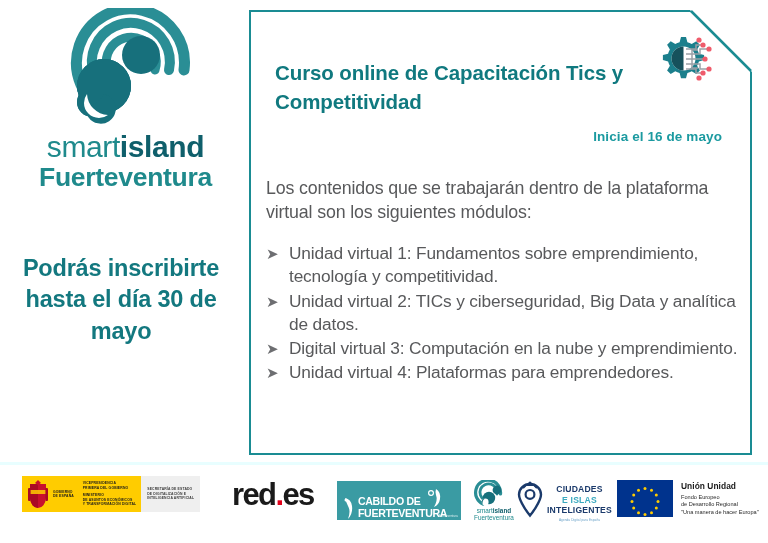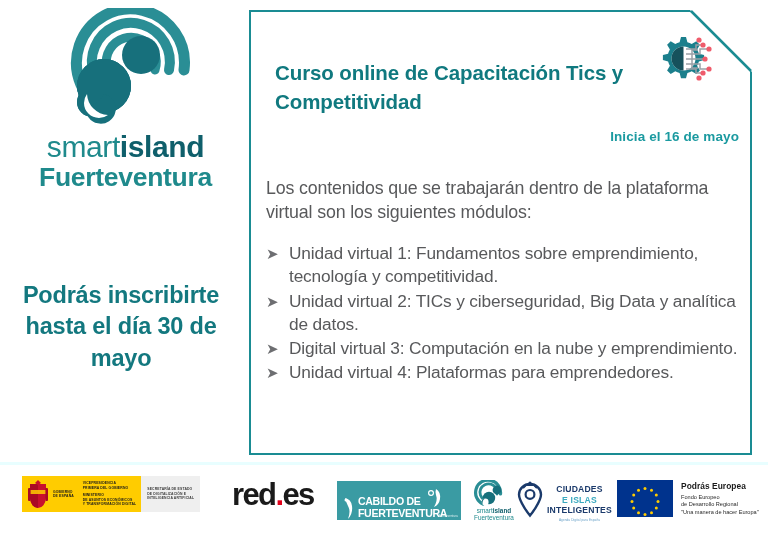--- a/index.html
+++ b/index.html
@@ -141,7 +141,7 @@
 
   .start-date {
     position: absolute;
-    right: 11px;
+    right: 28px;
     top: 117px;
     color: #1b9aa0;
     font-size: 13.5px;

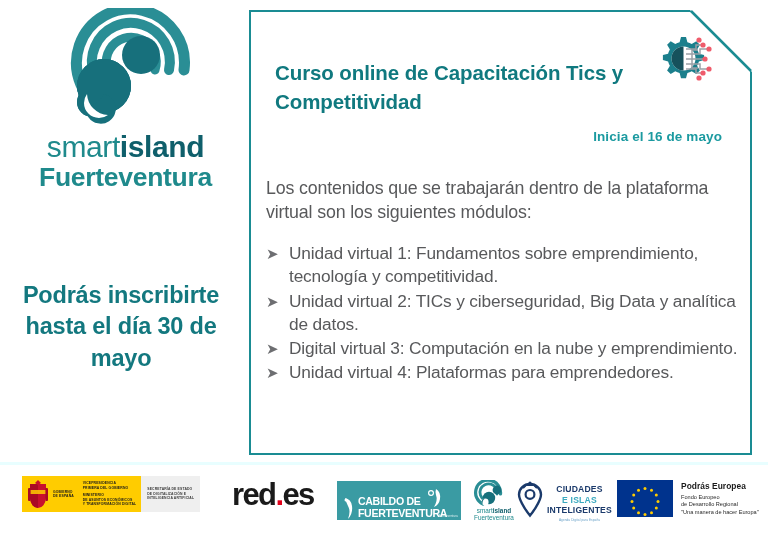--- a/index.html
+++ b/index.html
@@ -87,7 +87,6 @@
     font-weight: bold;
     line-height: 1.33;
     letter-spacing: -0.2px;
-    margin-top: 27px;
   }
 
   

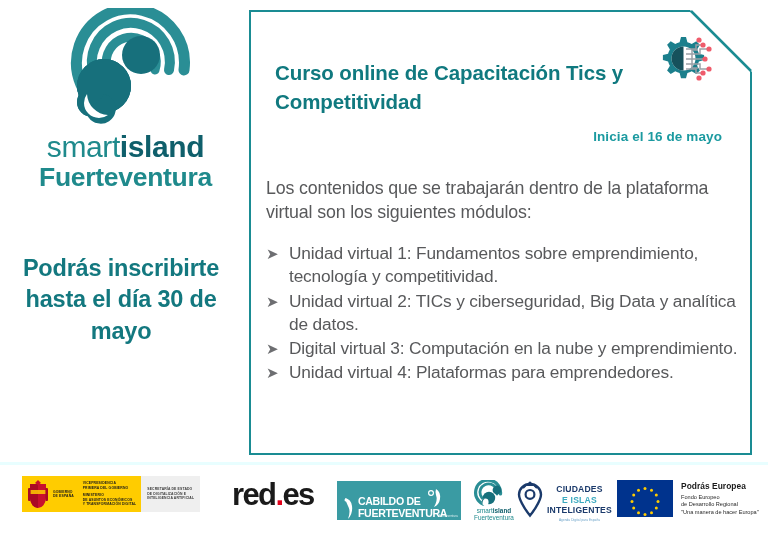--- a/index.html
+++ b/index.html
@@ -584,7 +584,7 @@
       </g>
     </svg>
     <div class="eu-text">
-      <div class="eu-title">Podrás Europea</div>
+      <div class="eu-title">Unión Unidad</div>
       <div class="eu-sub">
         <div>Fondo Europeo</div>
         <div>de Desarrollo Regional</div>

